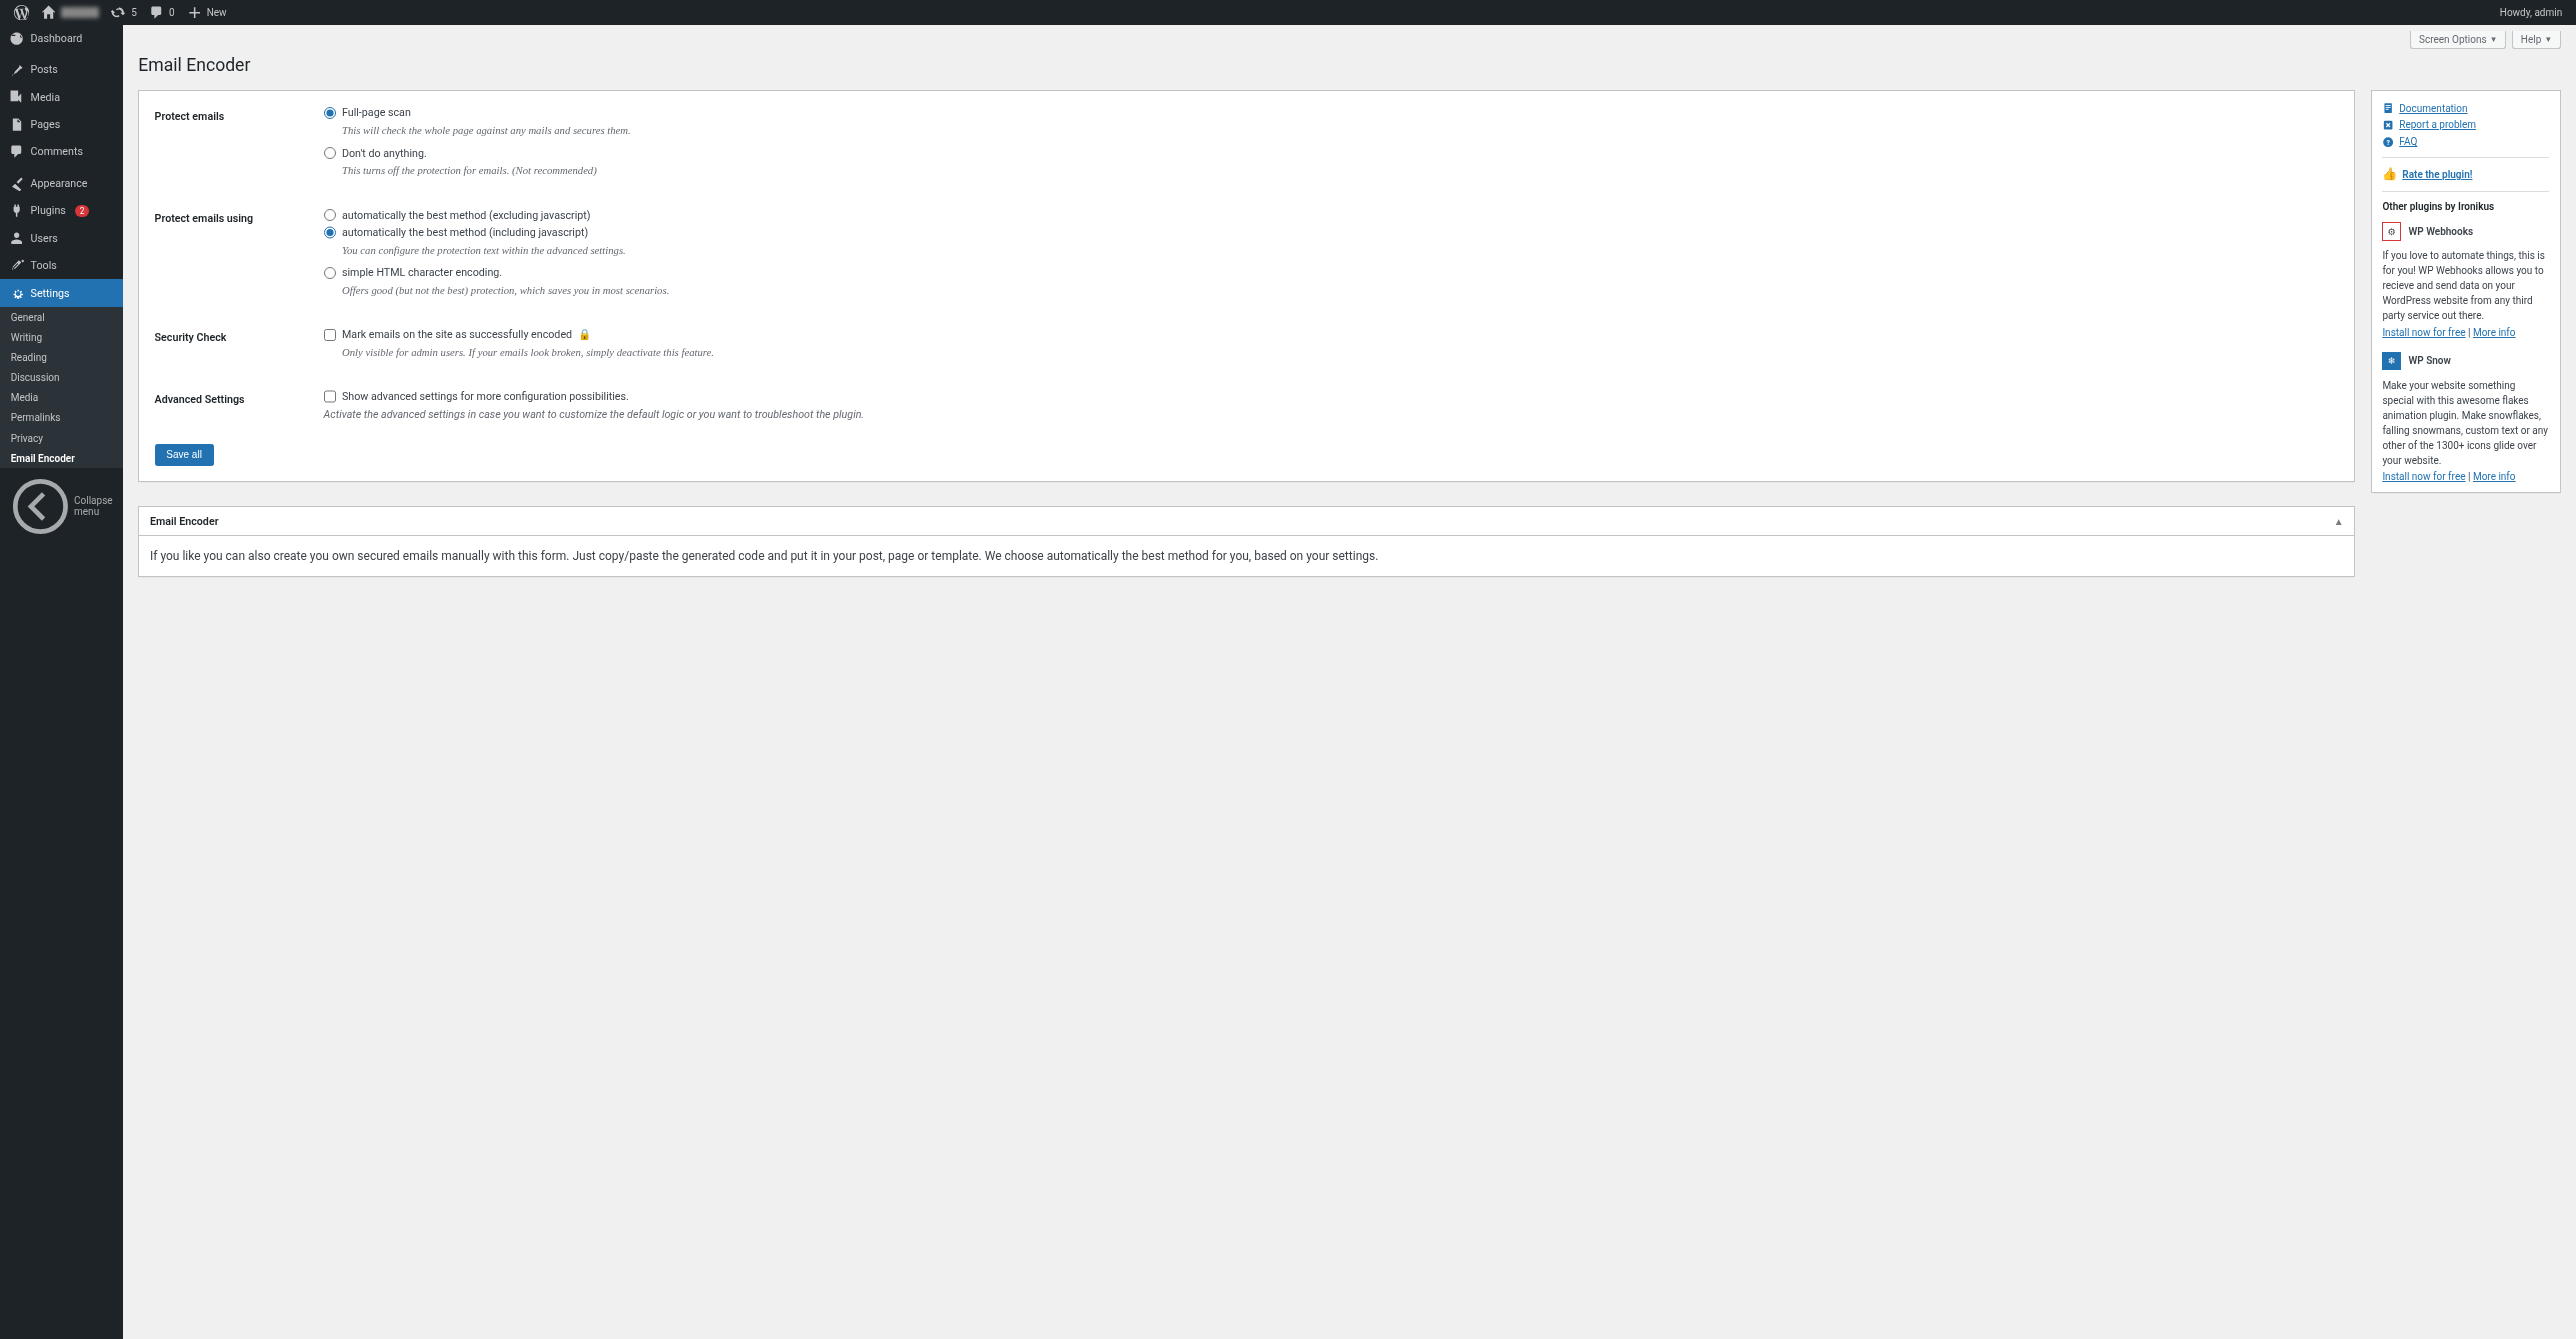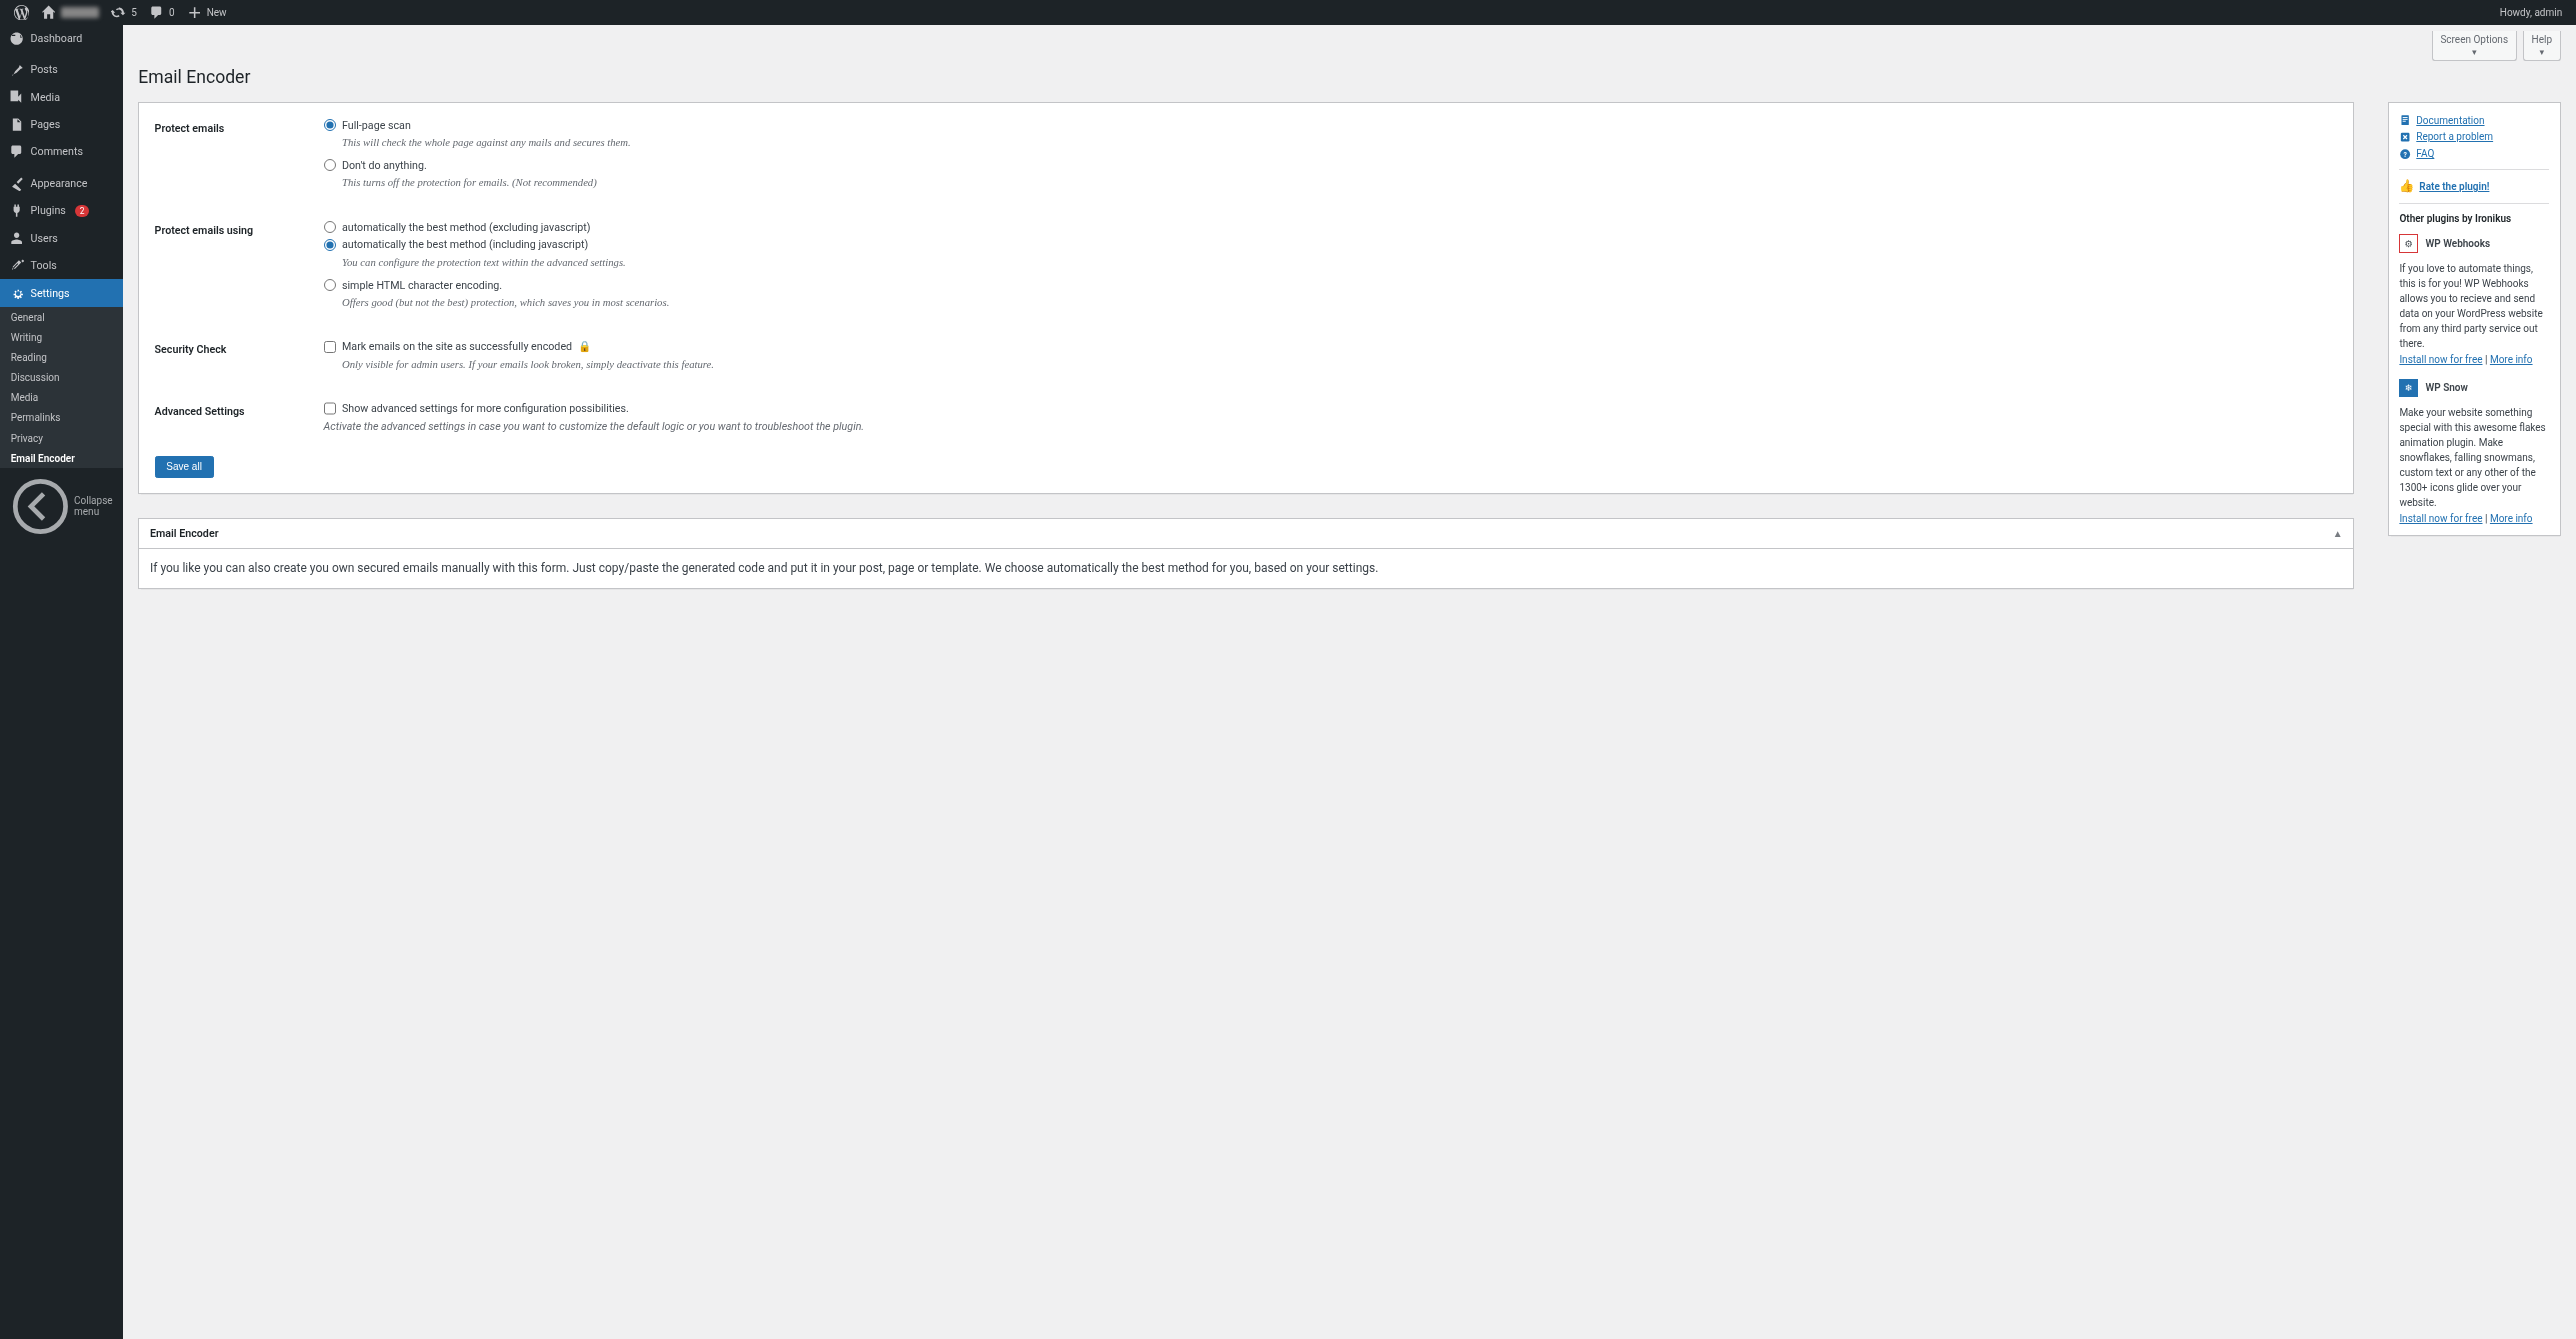--- a/index.html
+++ b/index.html
@@ -29,7 +29,7 @@
 
 .content { margin-left: 123px; margin-top: 24.5px; padding: 0 15.3px 15.3px 15.3px; }
 .top-actions { display: flex; justify-content: flex-end; gap: 6.1px; padding: 6.1px 0 0 0; }
-.tab-btn { background: #f6f7f7; border: 0.8px solid #c3c4c7; border-top: none; padding: 3.1px 7.7px; font-size: 10px; color: #646970; cursor: pointer; border-radius: 0 0 3.1px 3.1px; display: flex; align-items: center; gap: 3.1px; flex-direction: column; }
+.tab-btn { background: #f6f7f7; border: 0.8px solid #c3c4c7; border-top: none; padding: 3.1px 7.7px; font-size: 10px; color: #646970; cursor: pointer; border-radius: 0 0 3.1px 3.1px; display: flex; align-items: center; gap: 3.1px; }
 .tab-btn .caret { font-size: 7.7px; }
 
 .page-title { font-size: 17.6px; font-weight: 400; color: #1d2327; margin: 6.1px 0 15.3px 0; }

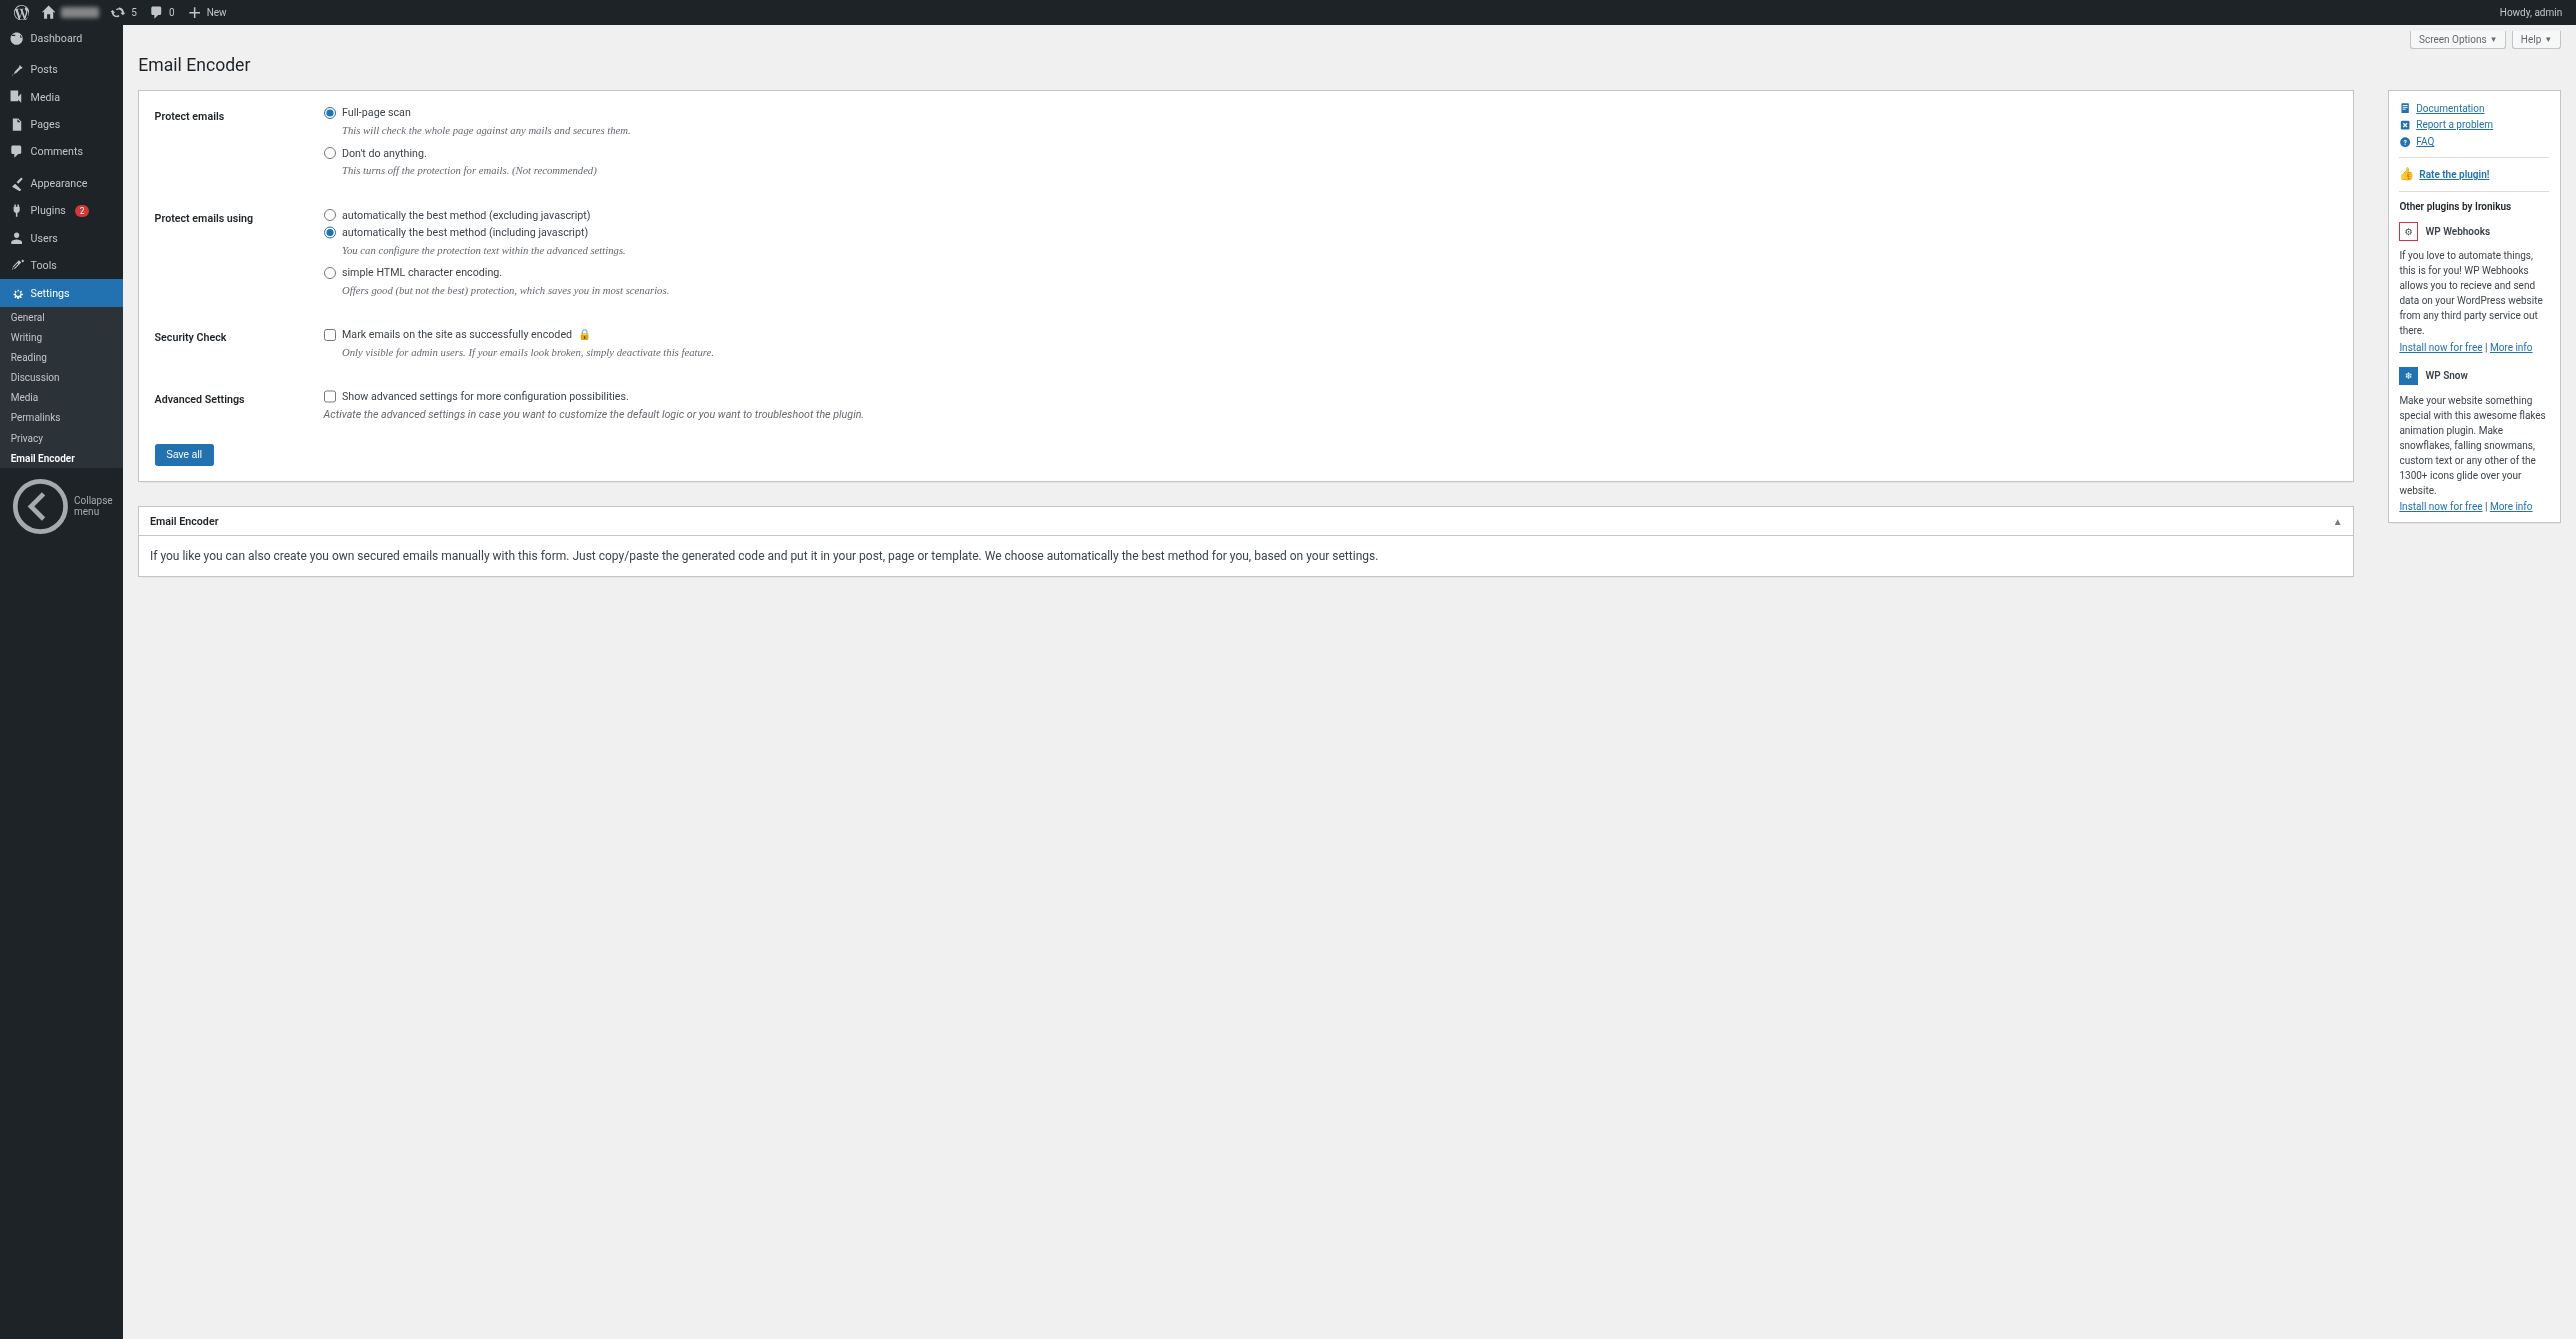--- a/index.html
+++ b/index.html
@@ -36,7 +36,7 @@
 
 .cols { display: flex; gap: 15.3px; align-items: flex-start; }
 .main-col { flex: 1; }
-.side-col { width: 173px; margin-left: 18px; }
+.side-col { width: 190px; }
 
 .panel { background: #fff; border: 0.8px solid #c3c4c7; box-shadow: 0 0.8px 0.8px rgba(0,0,0,.04); margin-bottom: 24px; }
 .panel-body { padding: 15.3px 15.3px; }

